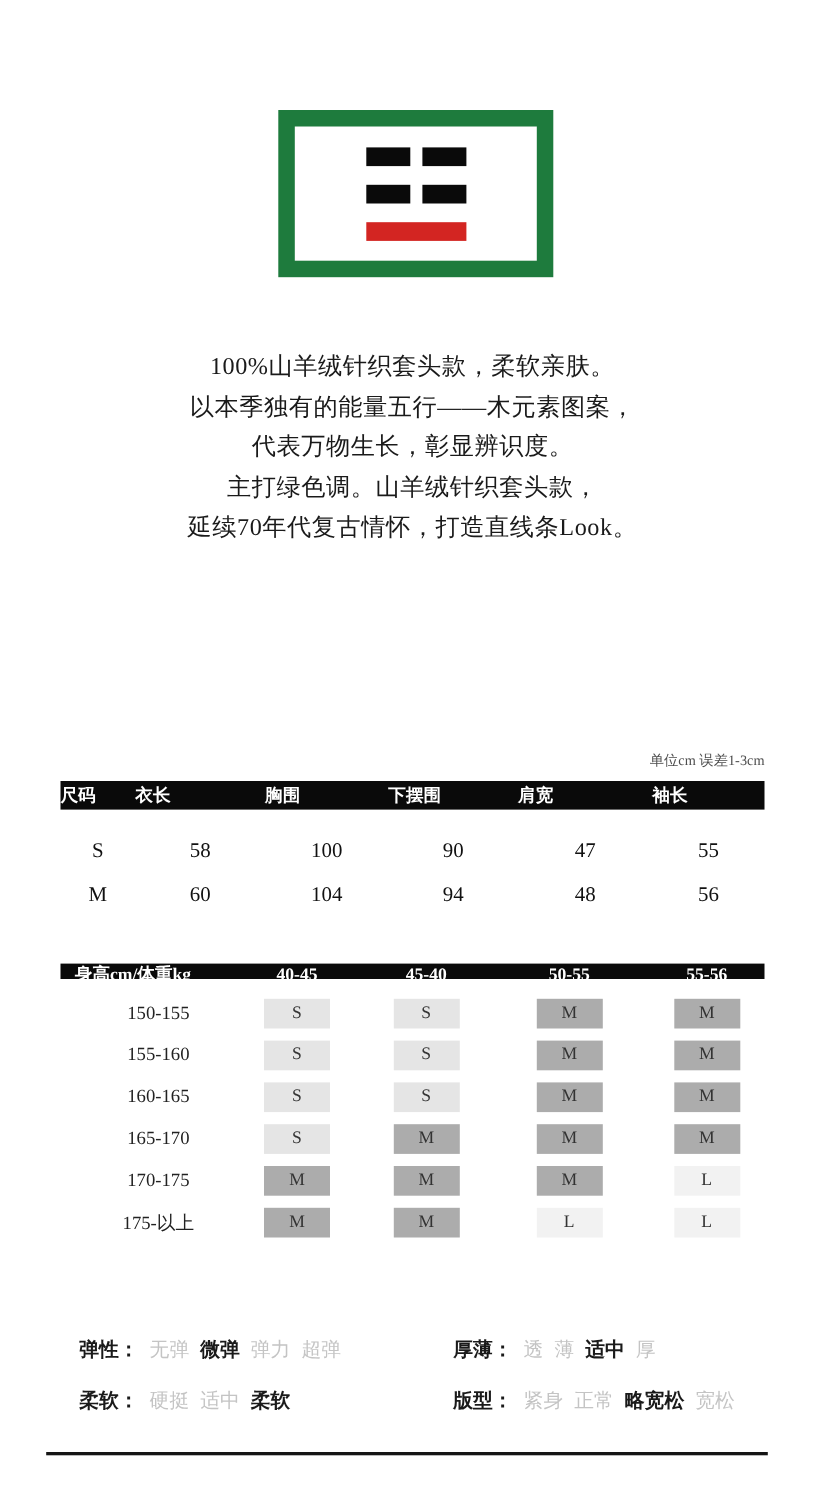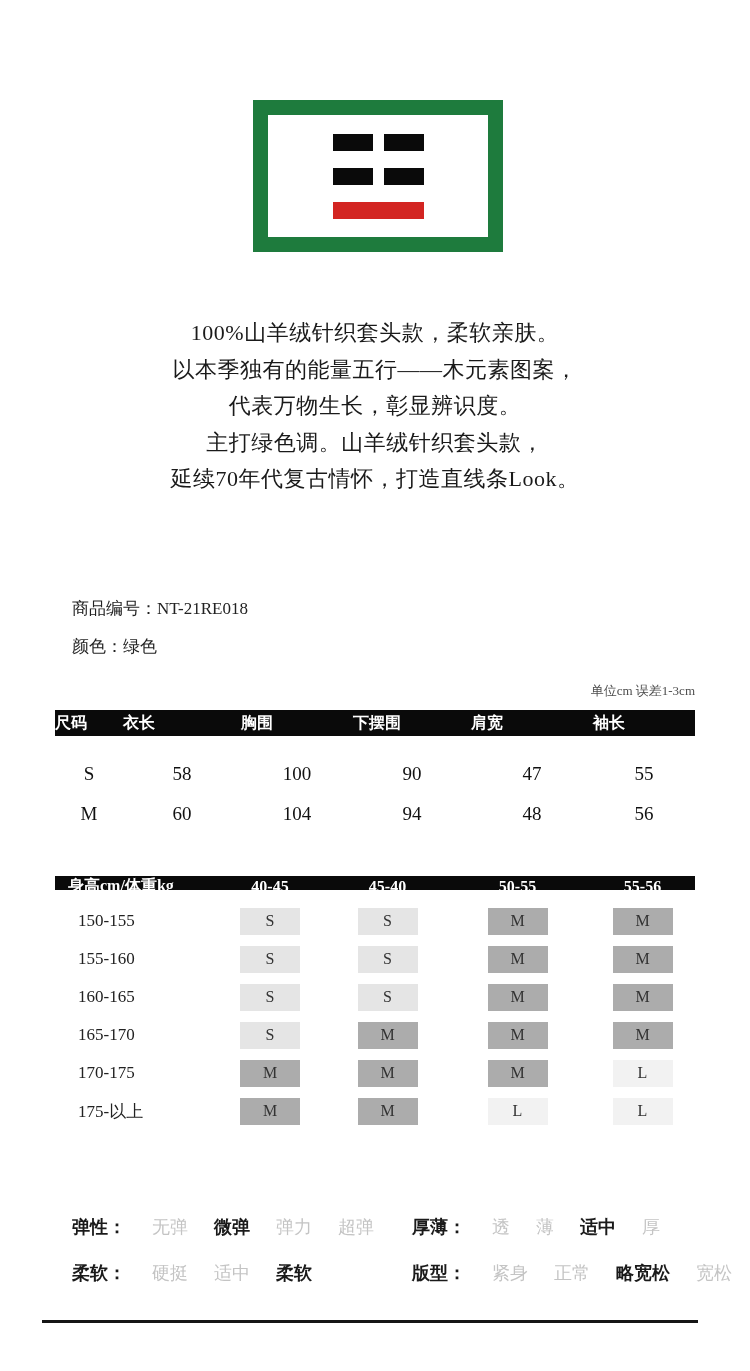--- a/index.html
+++ b/index.html
@@ -100,14 +100,6 @@
     <div>延续70年代复古情怀，打造直线条Look。</div>
   </div>
 
-  <div class="info-col info-left">
-    <div class="info-row">
-      <span>商品编号：</span><span>NT-21RE018</span>
-    </div>
-    <div class="info-row">
-      <span>颜色：</span><span>绿色</span>
-    </div>
-  </div>
 
   <div class="unit-note">单位cm  误差1-3cm</div>
 

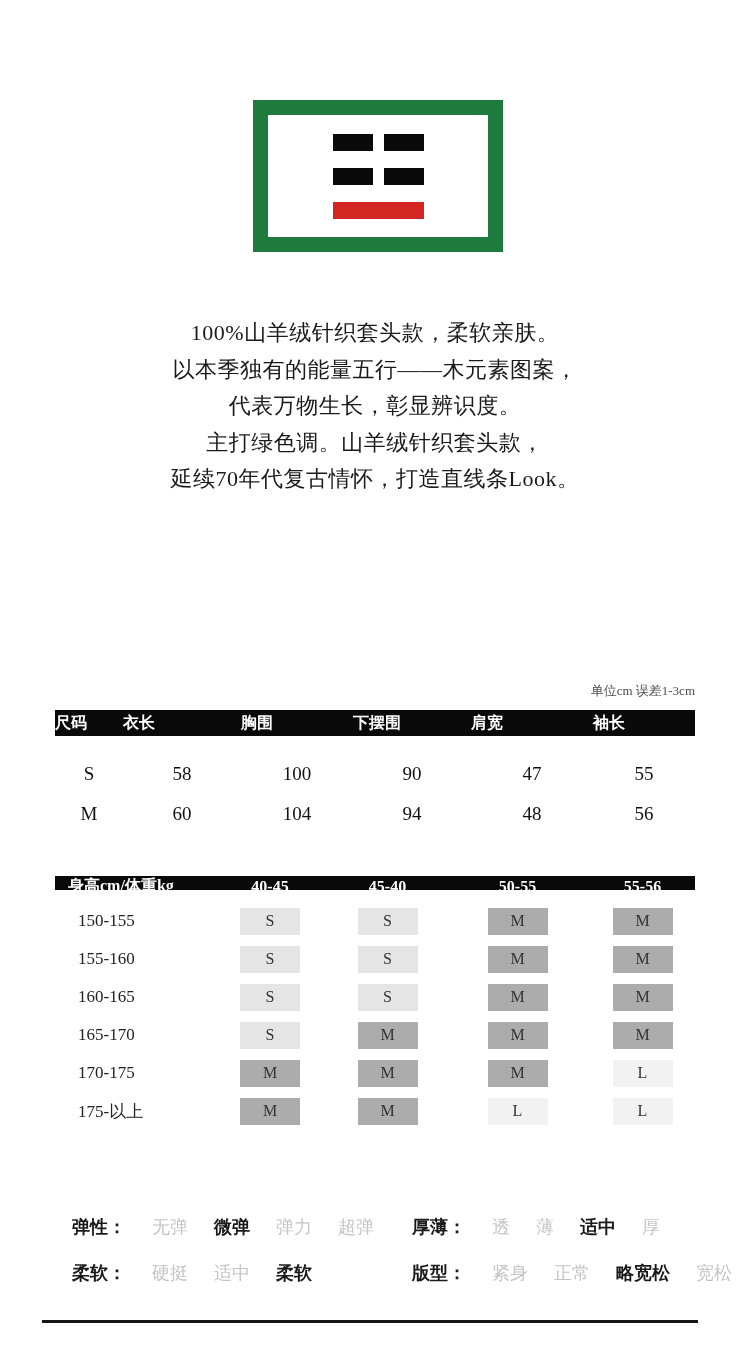--- a/index.html
+++ b/index.html
@@ -52,7 +52,7 @@
   .fit-header { background:var(--black,#0a0a0a); height:14px; align-items:center; color:#fff; font-weight:bold; font-size:16px; }
   .fit-header .first { text-align:left; padding-left:13px; }
   .fit-header .cell { text-align:center; }
-  .fit-body { margin-top:12px; }
+  .fit-body { margin-top:12px;text-align:center; }
   .fit-row { height:38px; align-items:center; font-size:17px; color:#222; }
   .fit-row .height-label { padding-left:23px; white-space:nowrap; }
   .size-box {

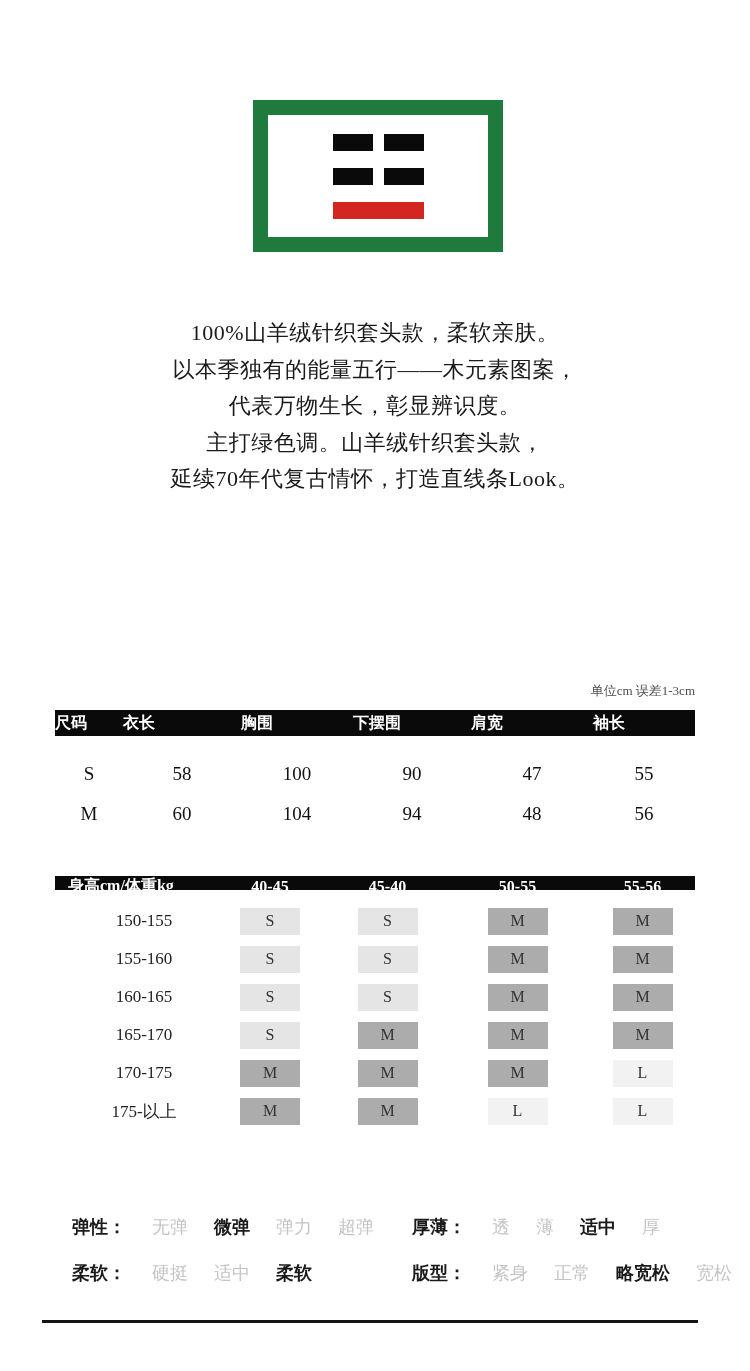--- a/index.html
+++ b/index.html
@@ -67,7 +67,7 @@
   .attr-col-right { left:412px; }
   .attr-row { height:46px; line-height:46px; }
   .attr-label { font-weight:bold; color:#1a1a1a; }
-  .attr-opt { color:var(--gray-unselected,#c4c4c4); margin-left:26px; }
+  .attr-opt { color:var(--gray-unselected,#c4c4c4); margin-left:10px; }
   .attr-opt.selected { color:#1a1a1a; font-weight:bold; }
 
   

